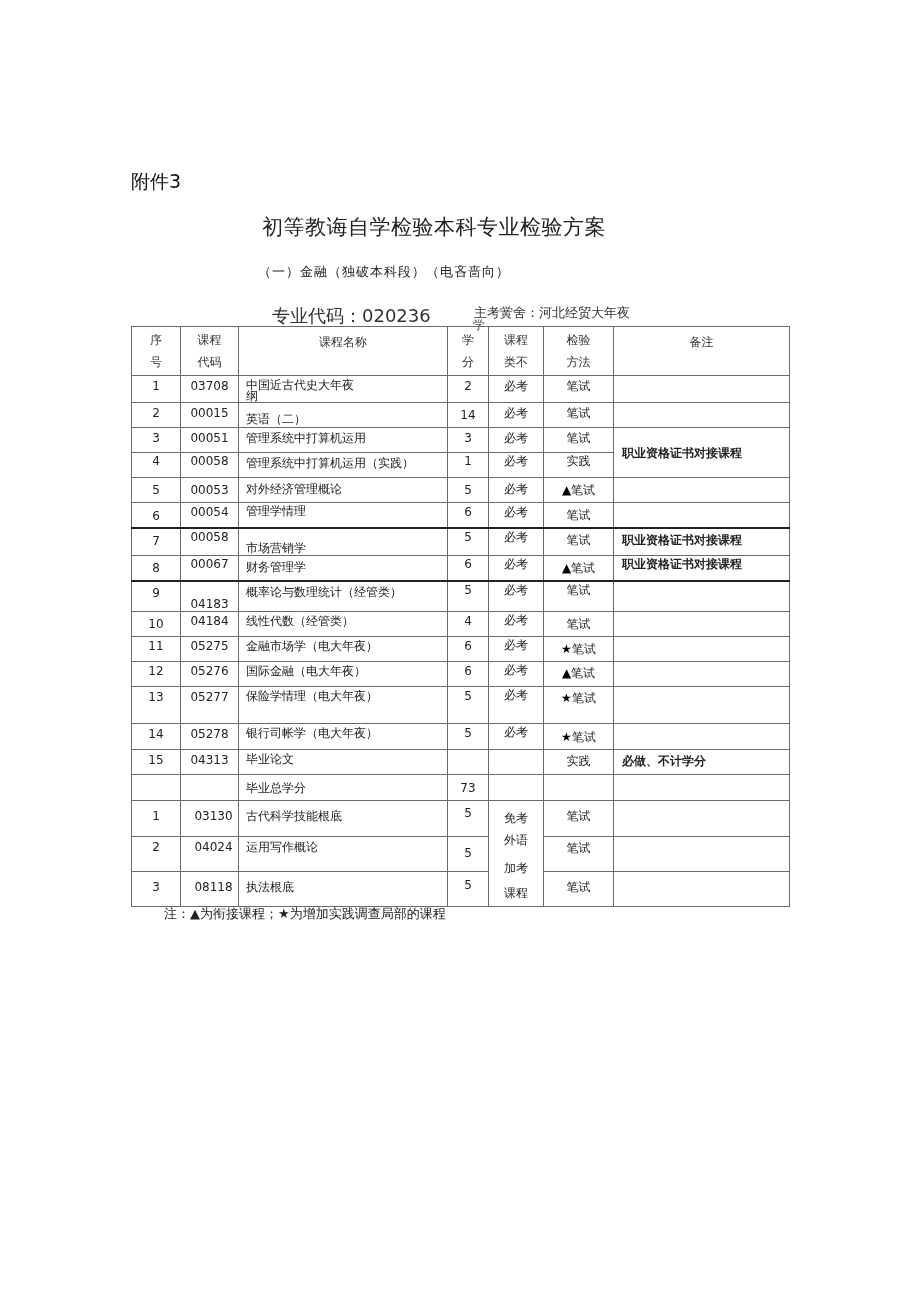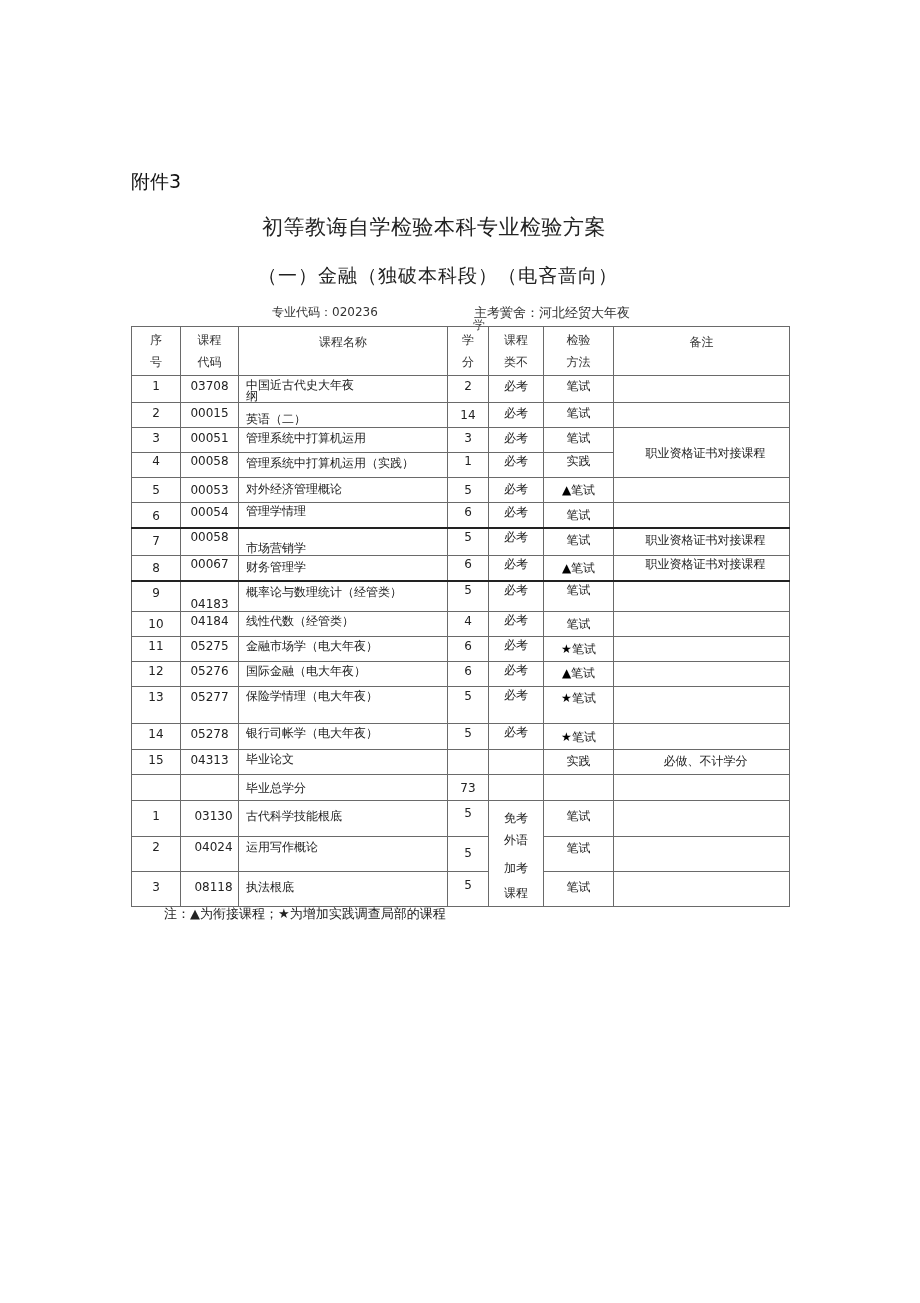--- a/index.html
+++ b/index.html
@@ -8,7 +8,7 @@
   .abs { position: absolute; white-space: nowrap; }
   .attach { left: 131px; top: 169px; font-size: 19px; color: #111; }
   .title { left: 262px; top: 213px; font-size: 21px; color: #222; letter-spacing: 0.5px; }
-  .subtitle { left: 258px; top: 263px; font-size: 19px; color: #222; letter-spacing: 1px; }
+  .subtitle { left: 258px; top: 263px; font-size: 13px; color: #222; letter-spacing: 1px; }
   .meta-code { left: 272px; top: 304px; font-size: 12px; color: #333; }
   .meta-school { left: 474px; top: 304px; font-size: 13px; color: #333; }
   .stray { left: 473px; top: 317px; font-size: 12px; color: #444; }

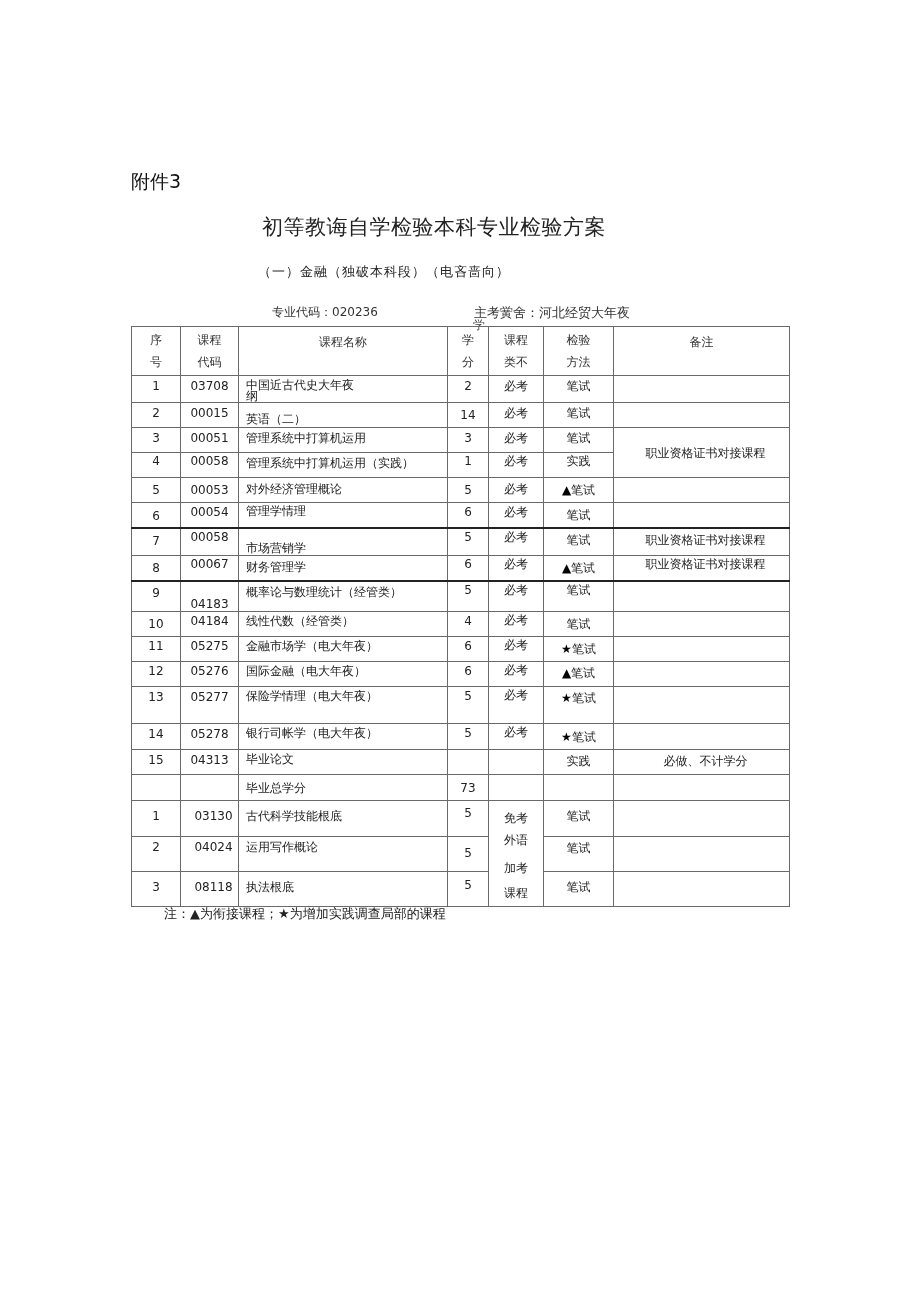--- a/index.html
+++ b/index.html
@@ -9,7 +9,7 @@
   .attach { left: 131px; top: 169px; font-size: 19px; color: #111; }
   .title { left: 262px; top: 213px; font-size: 21px; color: #222; letter-spacing: 0.5px; }
   .subtitle { left: 258px; top: 263px; font-size: 13px; color: #222; letter-spacing: 1px; }
-  .meta-code { left: 272px; top: 304px; font-size: 12px; color: #333; }
+  .meta-code { left: 272px; top: 304px; font-size: 18px; color: #333; }
   .meta-school { left: 474px; top: 304px; font-size: 13px; color: #333; }
   .stray { left: 473px; top: 317px; font-size: 12px; color: #444; }
 

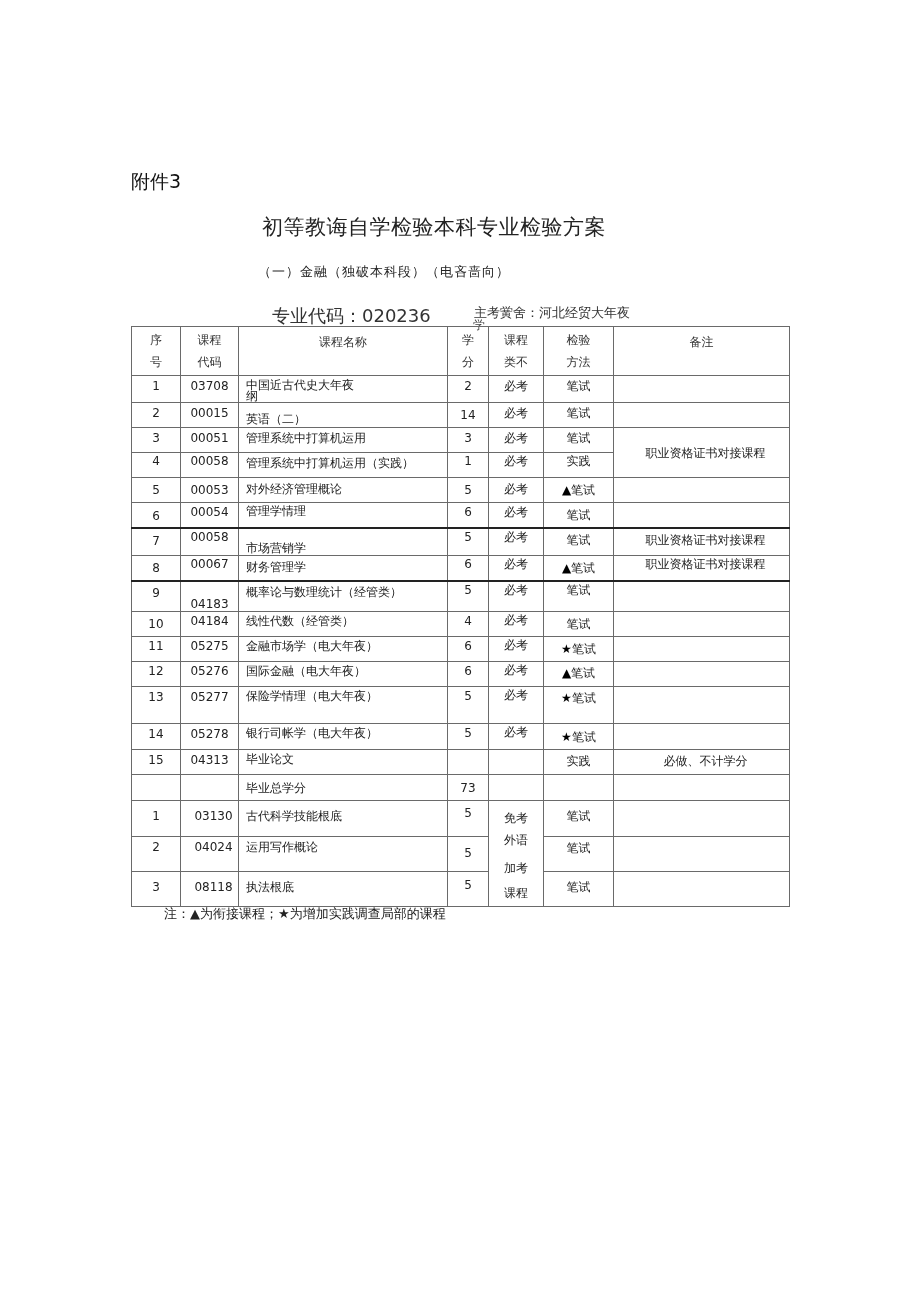--- a/index.html
+++ b/index.html
@@ -18,7 +18,7 @@
   table.plan td { border: 1px solid #6a6a6a; padding: 0; text-align: center;
                   vertical-align: top; line-height: 14px; overflow: hidden; }
   table.plan td.name { text-align: left; padding-left: 7px; }
-  table.plan td.note { text-align: center; padding-left: 8px; }
+  table.plan td.note { text-align: left; padding-left: 8px; font-weight: bold; }
   table.plan td .cell { padding-top: 3px; }
   table.plan tr.head td { vertical-align: middle; line-height: 22px; color: #333; }
   table.plan tr.thick-top td { border-top: 2px solid #222; }

